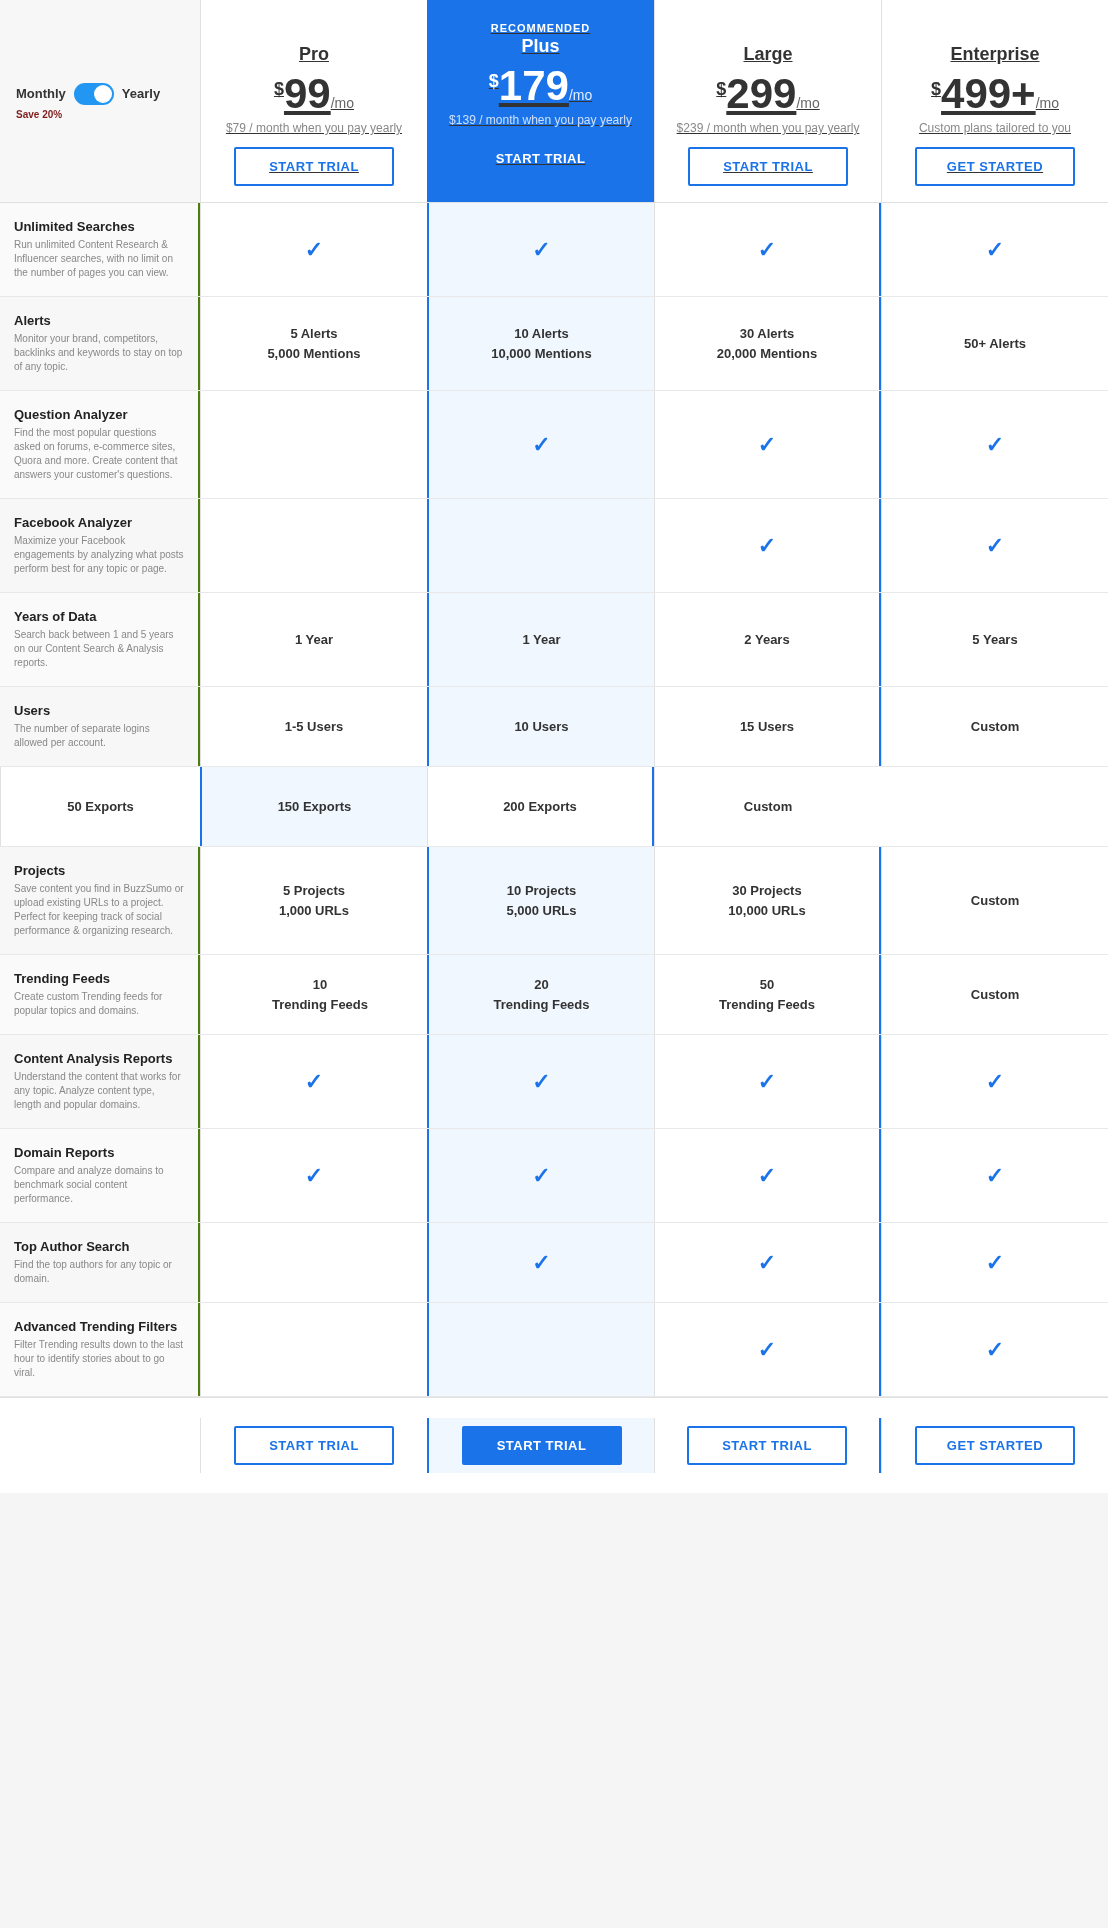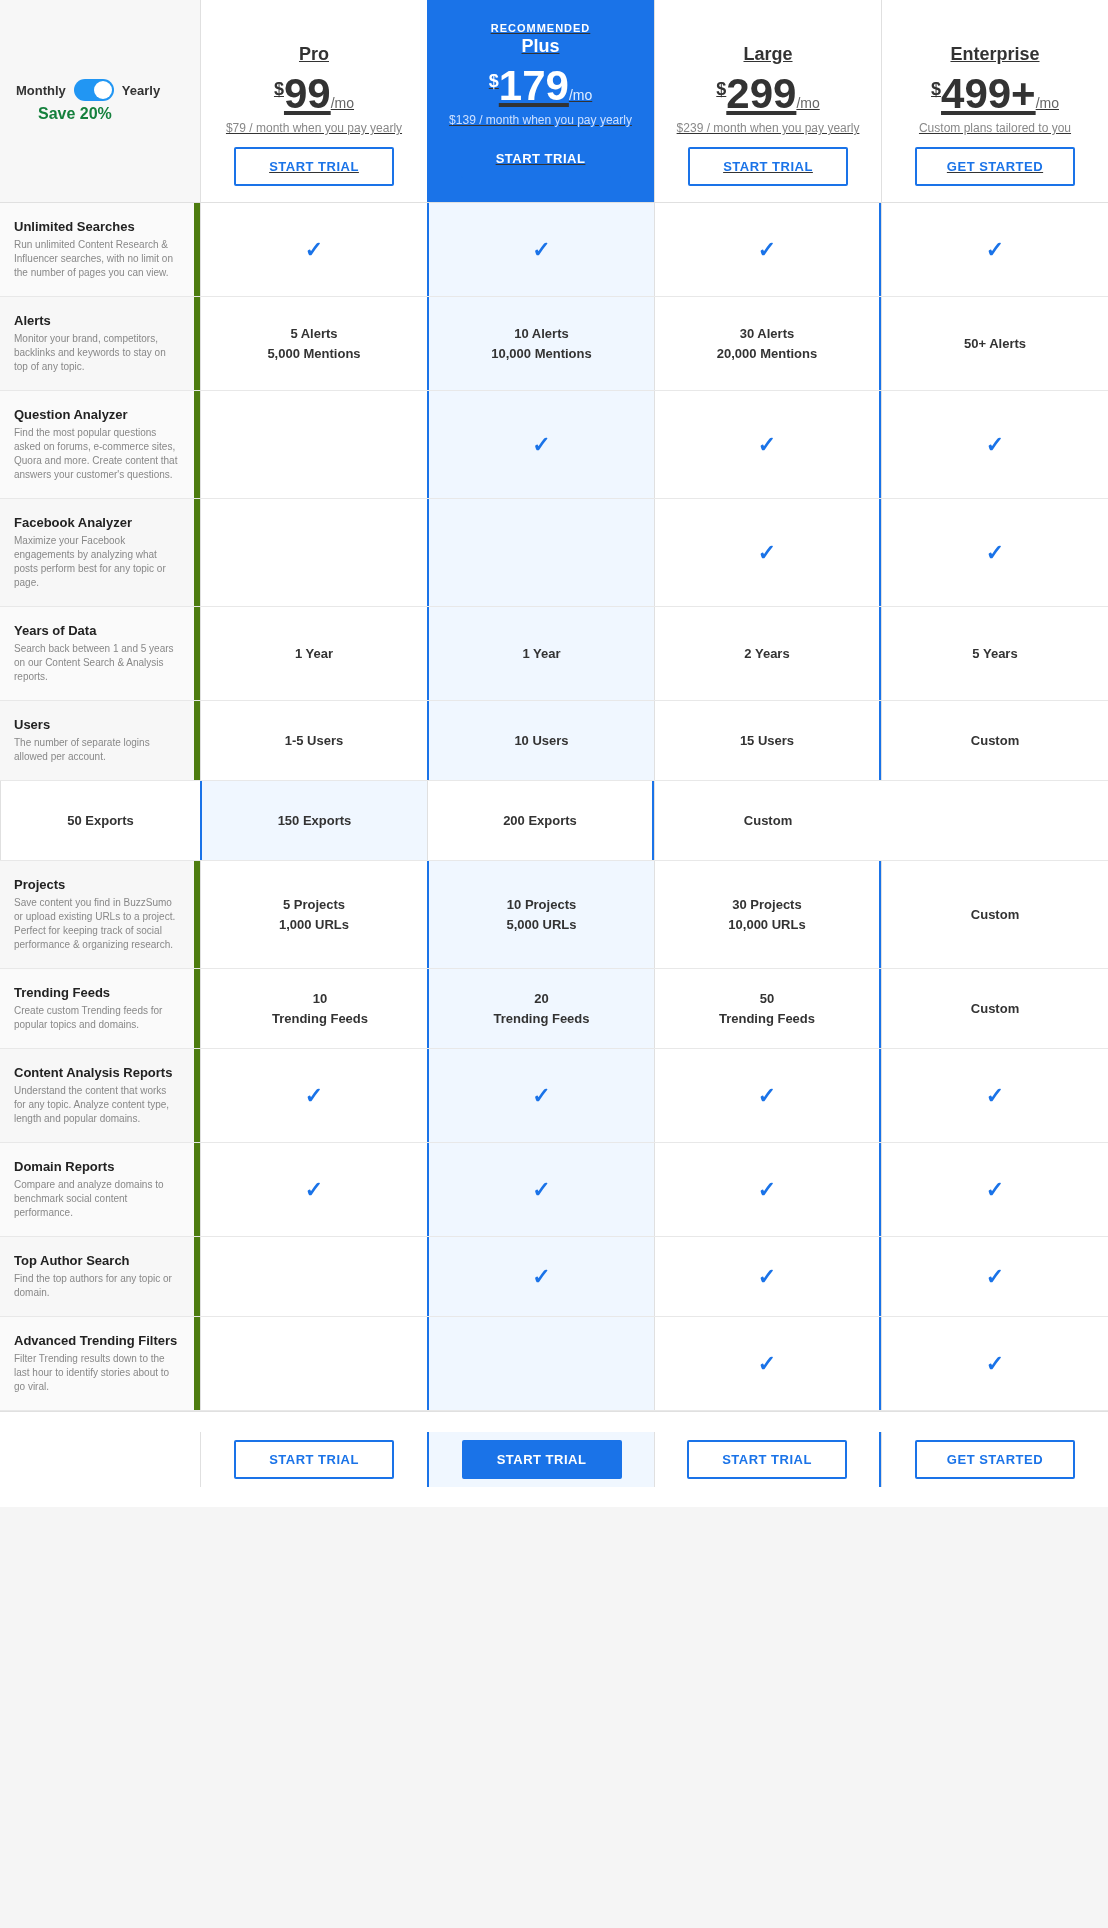--- a/index.html
+++ b/index.html
@@ -54,11 +54,11 @@
       right: 2px;
     }
     .save-badge {
-      font-size: 16px;
-      color: #15803d;
+      font-size: 10px;
+      color: #7f1d1d;
       font-weight: 700;
       margin-top: 4px;
-      margin-left: 22px;
+      margin-left: 0;
     }
     .plan-col {
       padding: 16px 12px;

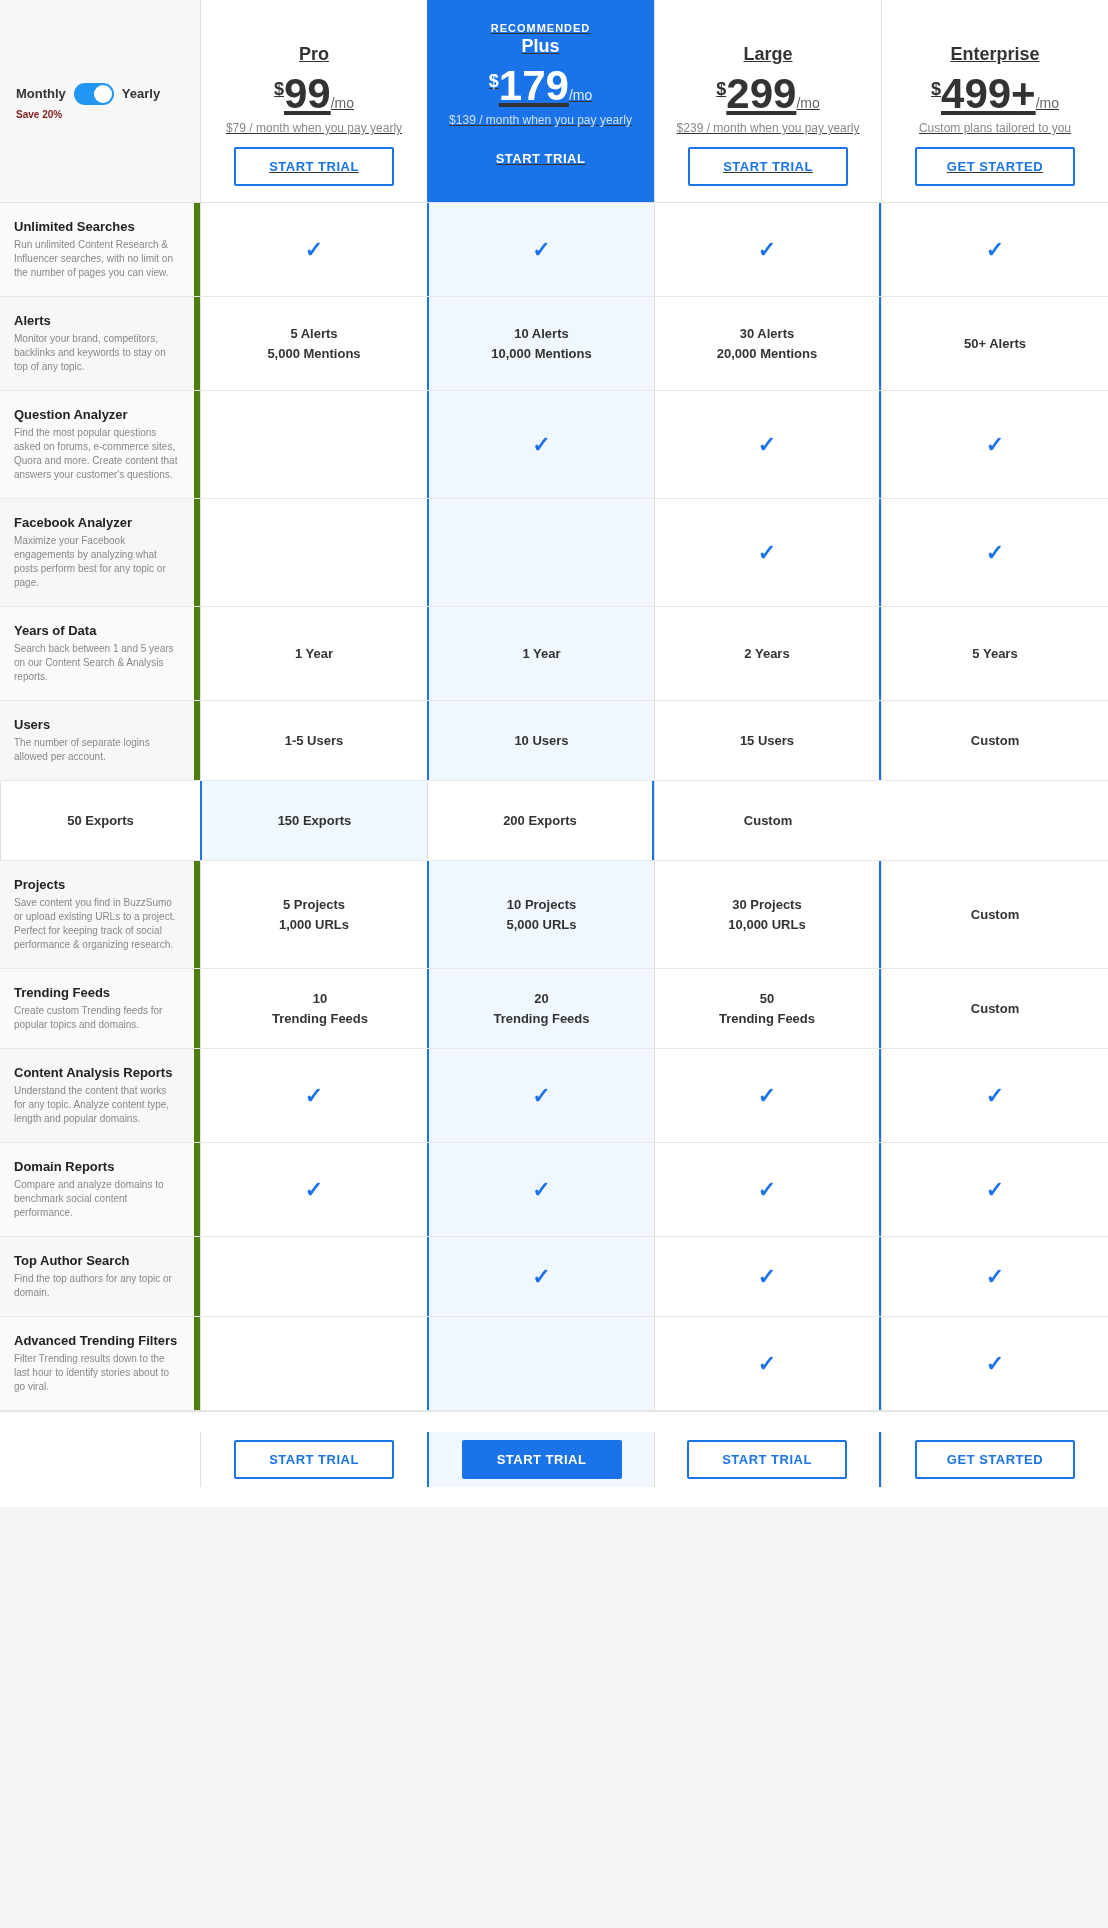--- a/index.html
+++ b/index.html
@@ -176,7 +176,7 @@
     .feature-desc {
       padding: 16px 14px;
       background: #f7f7f7;
-      border-right: 6px solid #4d7c0f;
+      border-right: 2px solid #4d7c0f;
     }
     .feature-title {
       font-size: 13px;

